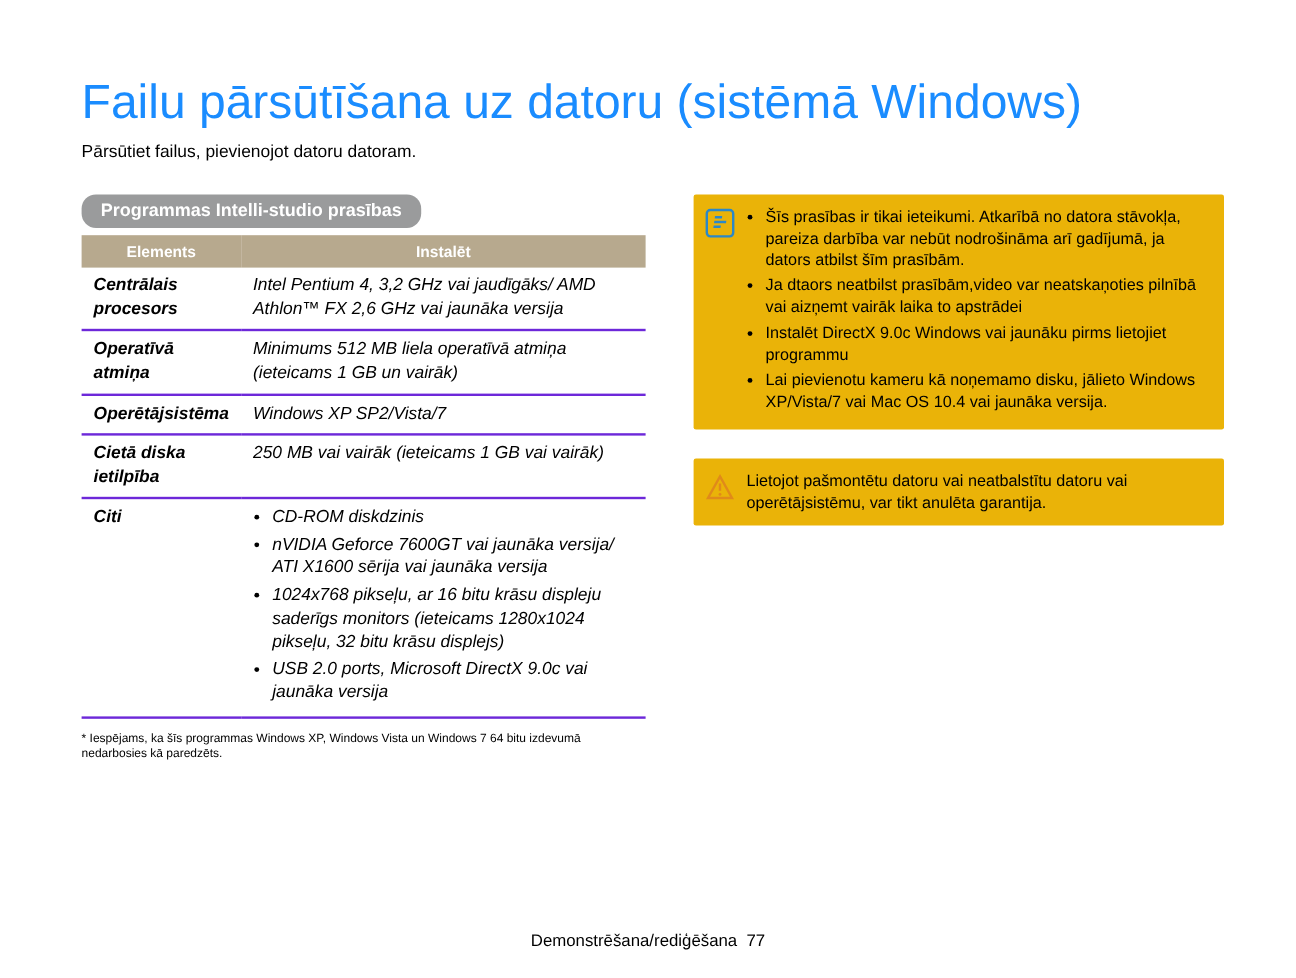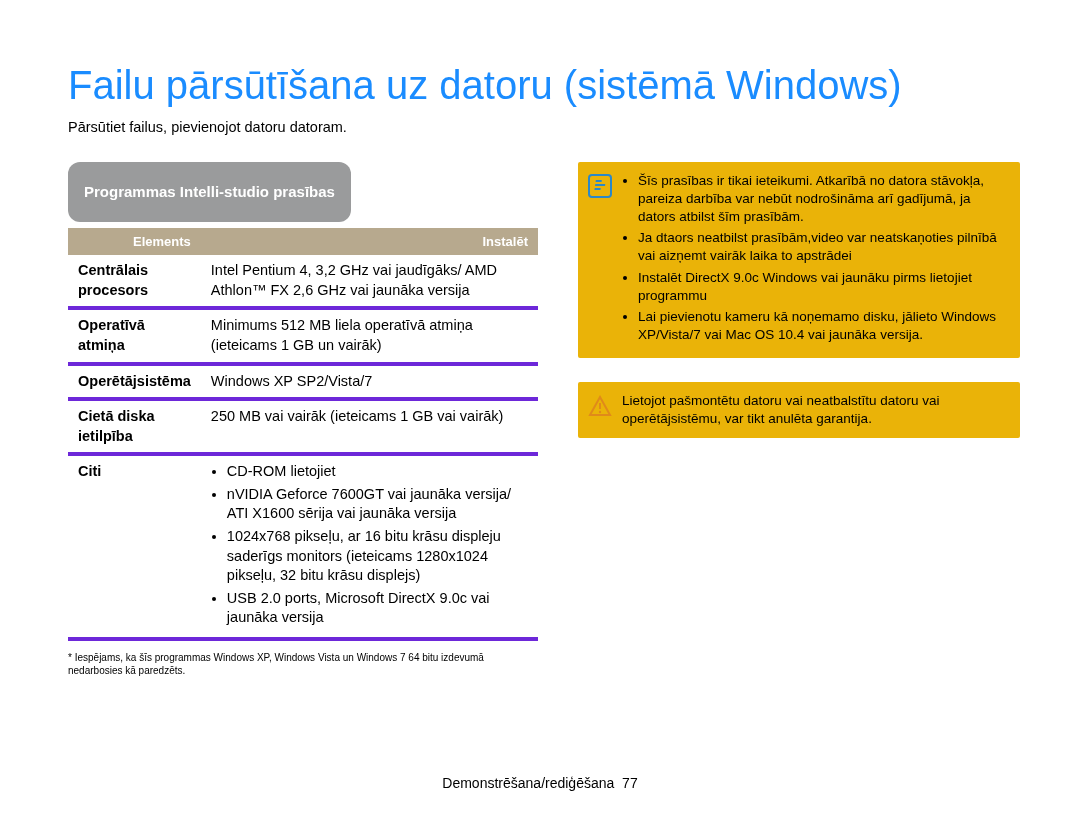--- a/index.html
+++ b/index.html
@@ -38,7 +38,7 @@
     color: #fff;
     font-weight: bold;
     font-size: 15px;
-    padding: 20px 16px;
+    padding: 4px 16px;
     border-radius: 12px 12px 12px 12px;
     margin-bottom: 6px;
   }

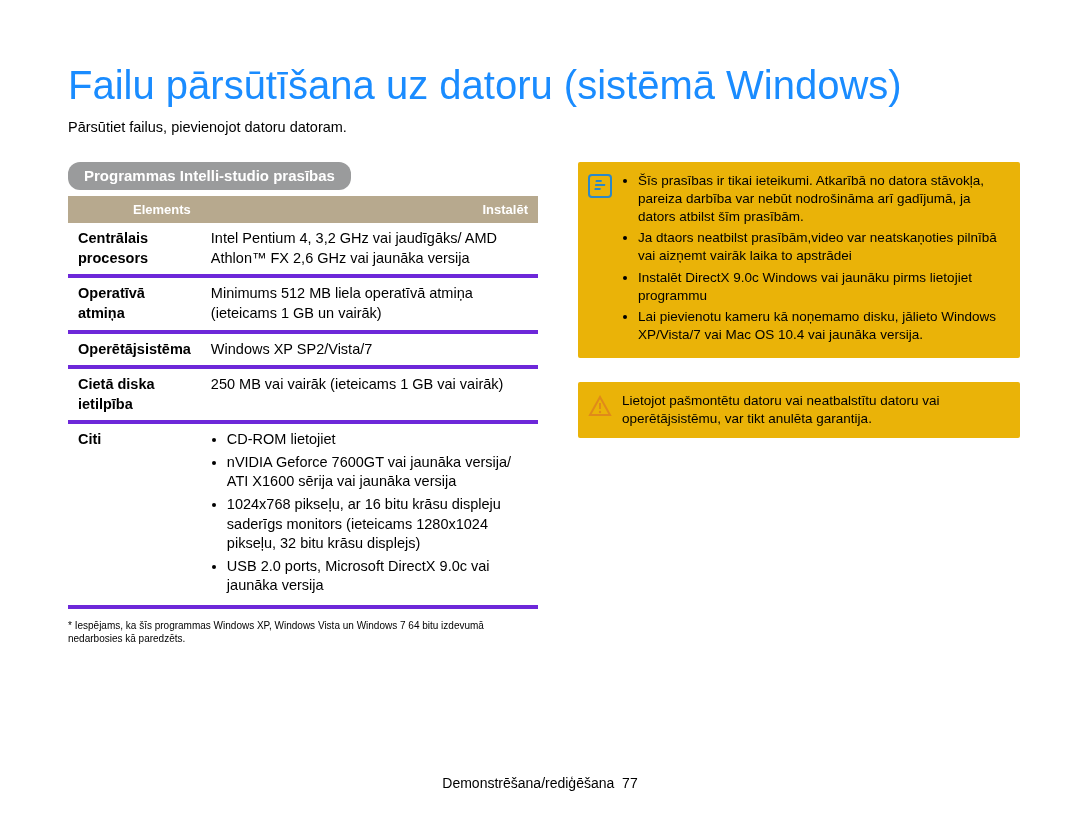--- a/index.html
+++ b/index.html
@@ -50,7 +50,7 @@
     background: #b7a98e;
     color: #fff;
     font-weight: bold;
-    text-align: right;
+    text-align: center;
     padding: 5px 10px;
     font-size: 13px;
   }

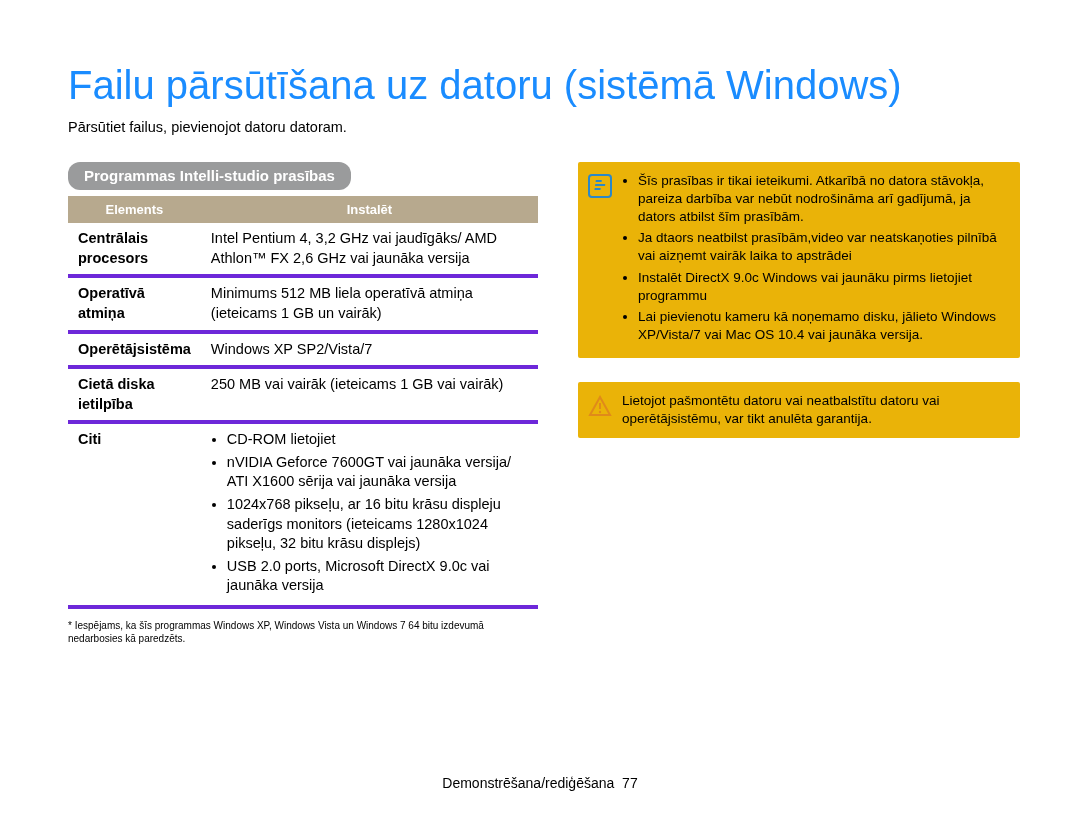--- a/index.html
+++ b/index.html
@@ -55,10 +55,11 @@
     font-size: 13px;
   }
   table.req td {
-    border-bottom: 4px solid #6d28d9;
+    border-bottom: 2px solid #6d28d9;
     padding: 6px 10px;
     vertical-align: top;
     font-size: 14.5px;
+    font-style: italic;
   }
   table.req td.lbl {
     font-weight: bold;

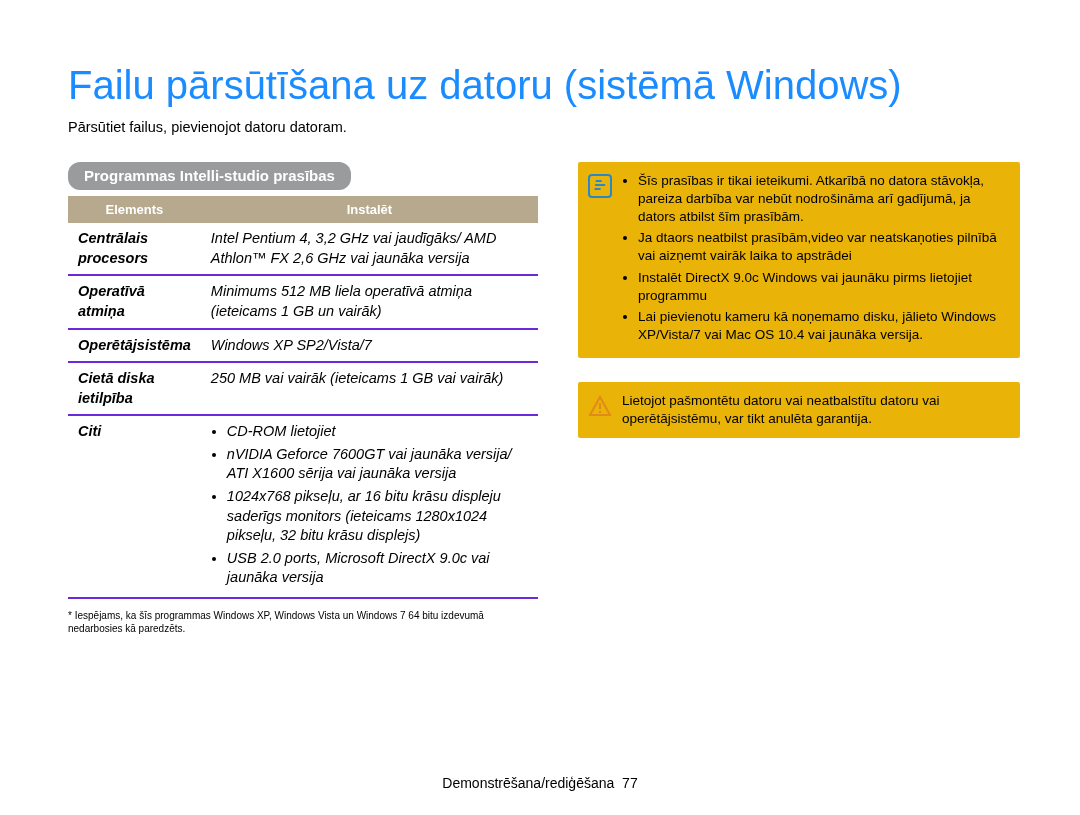--- a/index.html
+++ b/index.html
@@ -165,7 +165,7 @@
             <td class="lbl">Citi</td>
             <td>
               <ul>
-                <li>CD-ROM lietojiet</li>
+                <li>CD-ROM diskdzinis</li>
                 <li>nVIDIA Geforce 7600GT vai jaunāka versija/ ATI X1600 sērija vai jaunāka versija</li>
                 <li>1024x768 pikseļu, ar 16 bitu krāsu displeju saderīgs monitors (ieteicams 1280x1024 pikseļu, 32 bitu krāsu displejs)</li>
                 <li>USB 2.0 ports, Microsoft DirectX 9.0c vai jaunāka versija</li>

